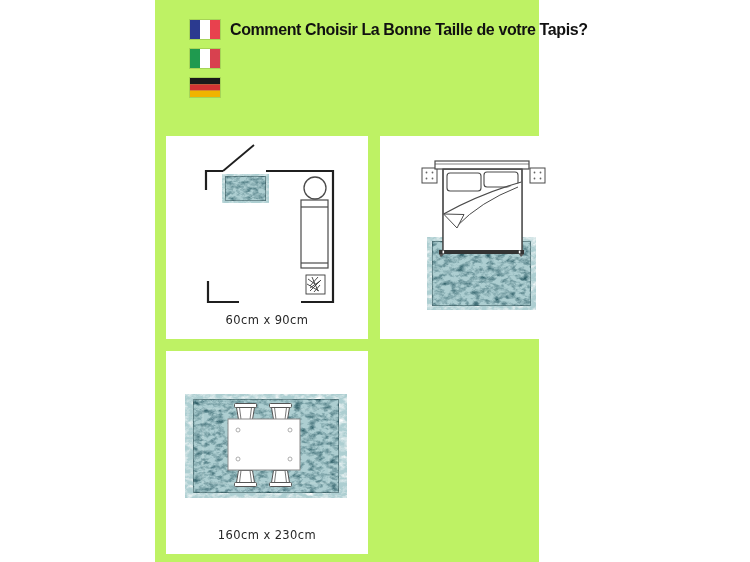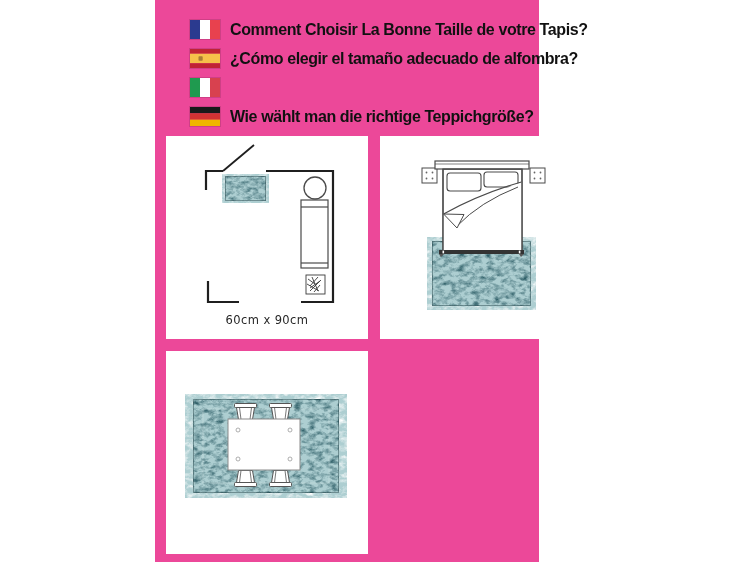--- a/index.html
+++ b/index.html
@@ -7,7 +7,7 @@
               font-family:"Liberation Sans", sans-serif; }
   .stage { position:relative; width:750px; height:562px; background:#ffffff; }
   .canvas { position:absolute; left:155px; top:0; width:384px; height:562px;
-            background:#ec4899; }
+            background:#bef264; }
 
   
   .header { position:absolute; left:35px; top:20px; }

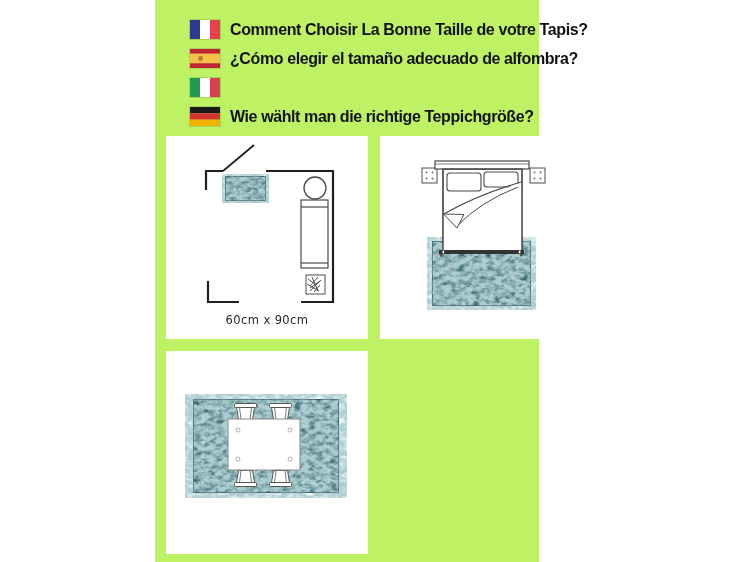--- a/index.html
+++ b/index.html
@@ -55,15 +55,6 @@
         <span class="htext">Comment Choisir La Bonne Taille de votre Tapis?</span>
       </div>
 
-      <div class="hrow">
-        <svg class="flag" viewBox="0 0 30 19" preserveAspectRatio="none">
-          <rect x="0" y="0" width="30" height="4.75" fill="#c02334"></rect>
-          <rect x="0" y="4.75" width="30" height="9.5" fill="#f6c04a"></rect>
-          <rect x="0" y="14.25" width="30" height="4.75" fill="#c02334"></rect>
-          <rect x="8.5" y="7.2" width="4.2" height="4.6" rx="0.8" fill="#a97b33"></rect>
-        </svg>
-        <span class="htext">¿Cómo elegir el tamaño adecuado de alfombra?</span>
-      </div>
 
       <div class="hrow">
         <svg class="flag" viewBox="0 0 30 19" preserveAspectRatio="none">

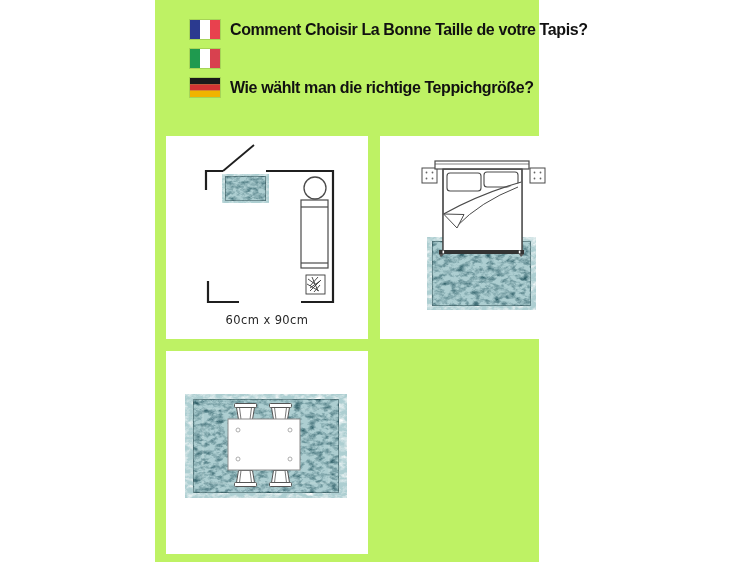--- a/index.html
+++ b/index.html
@@ -70,7 +70,6 @@
           <rect x="0" y="6.33" width="30" height="6.33" fill="#d23333"></rect>
           <rect x="0" y="12.66" width="30" height="6.34" fill="#f0b400"></rect>
         </svg>
-        <span class="htext">Wie wählt man die richtige Teppichgröße?</span>
       </div>
     </div>
 

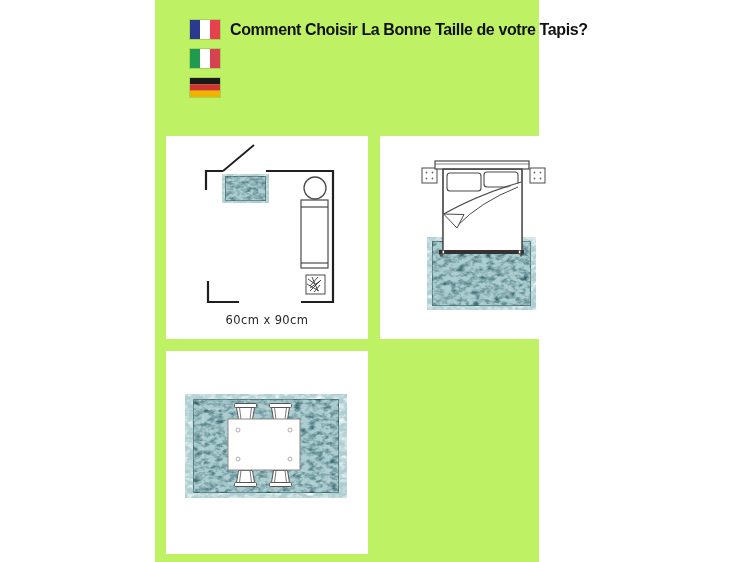--- a/index.html
+++ b/index.html
@@ -184,6 +184,7 @@
             <circle cx="124" cy="108" r="2" fill="#ffffff" stroke="#999" stroke-width="0.8"></circle>
           </g>
         </svg>
+        <div class="panel-label">160cm x 230cm</div>
       </div>
 
     </div>

